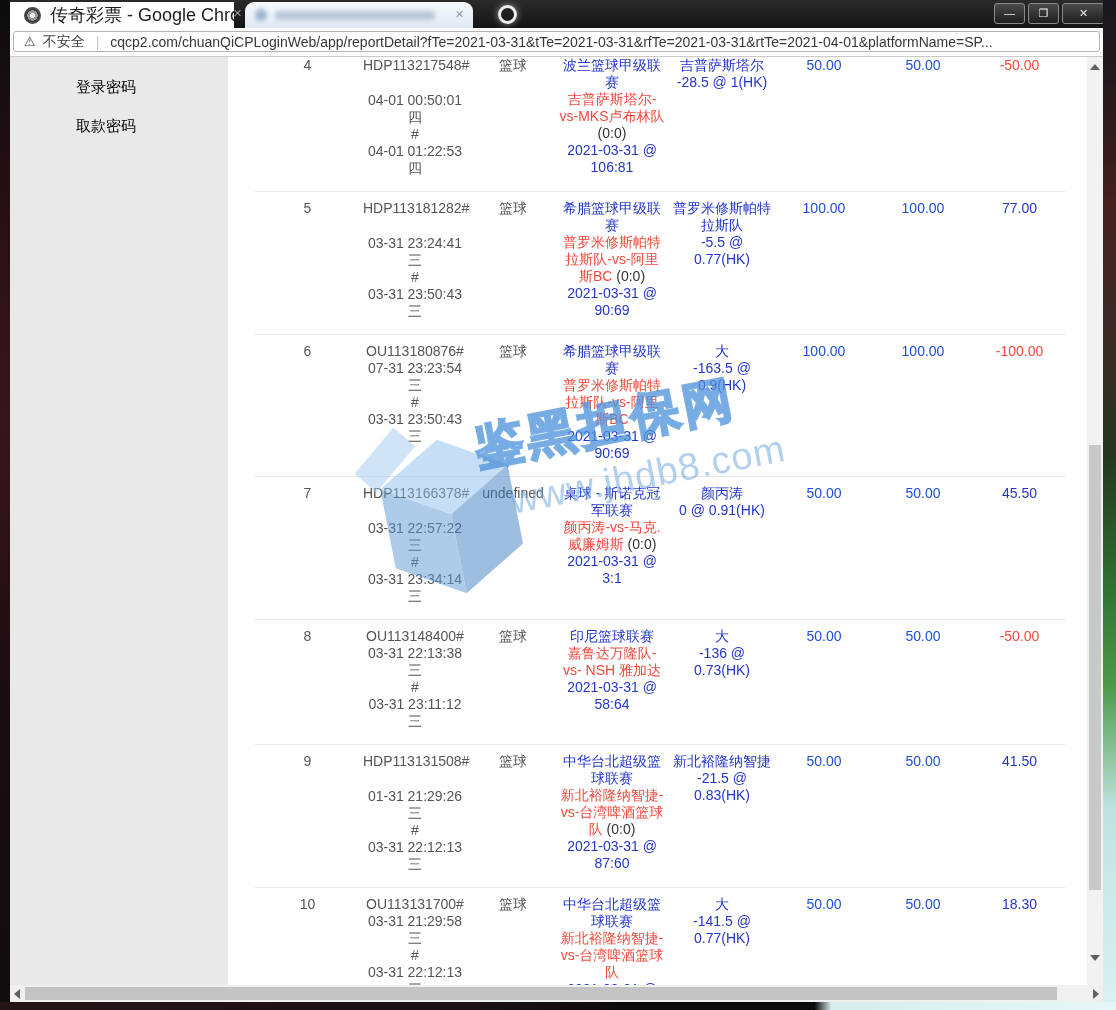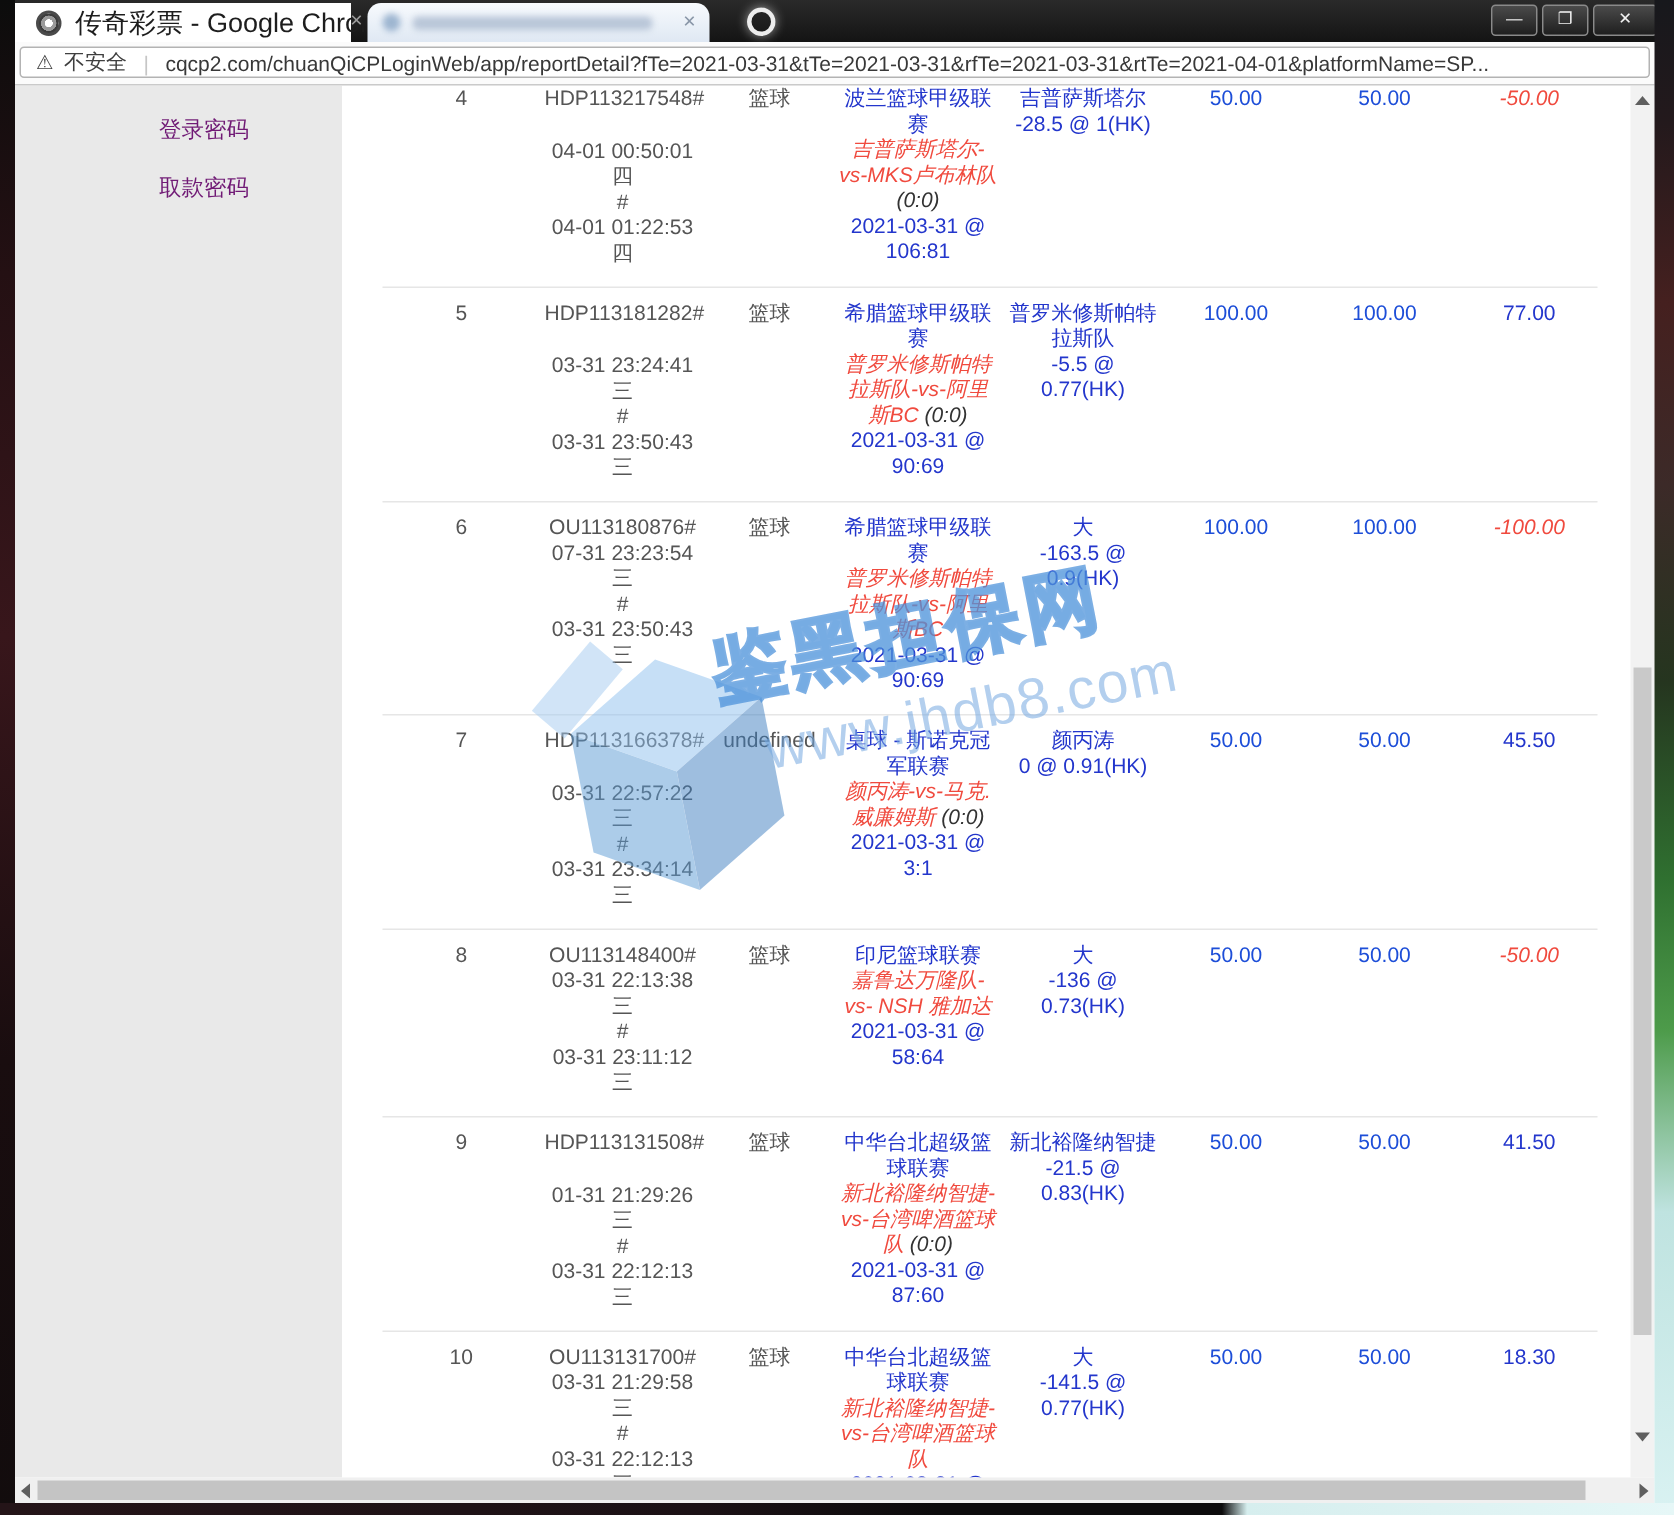--- a/index.html
+++ b/index.html
@@ -39,7 +39,7 @@
   .brow:last-child { border-bottom:1px solid #e6e6e6; }
   .cell { text-align:center; font-size:14px; line-height:17px; color:#555; padding:0 3px; }
   .t-blue { color:#2336cc; }
-  .t-red  { color:#f04a3e;font-style:italic; }
+  .t-red  { color:#f04a3e; }
   .t-dark { color:#333; }
   .t-gray { color:#1d4ed8; }
   .id-gap { height:18px; }

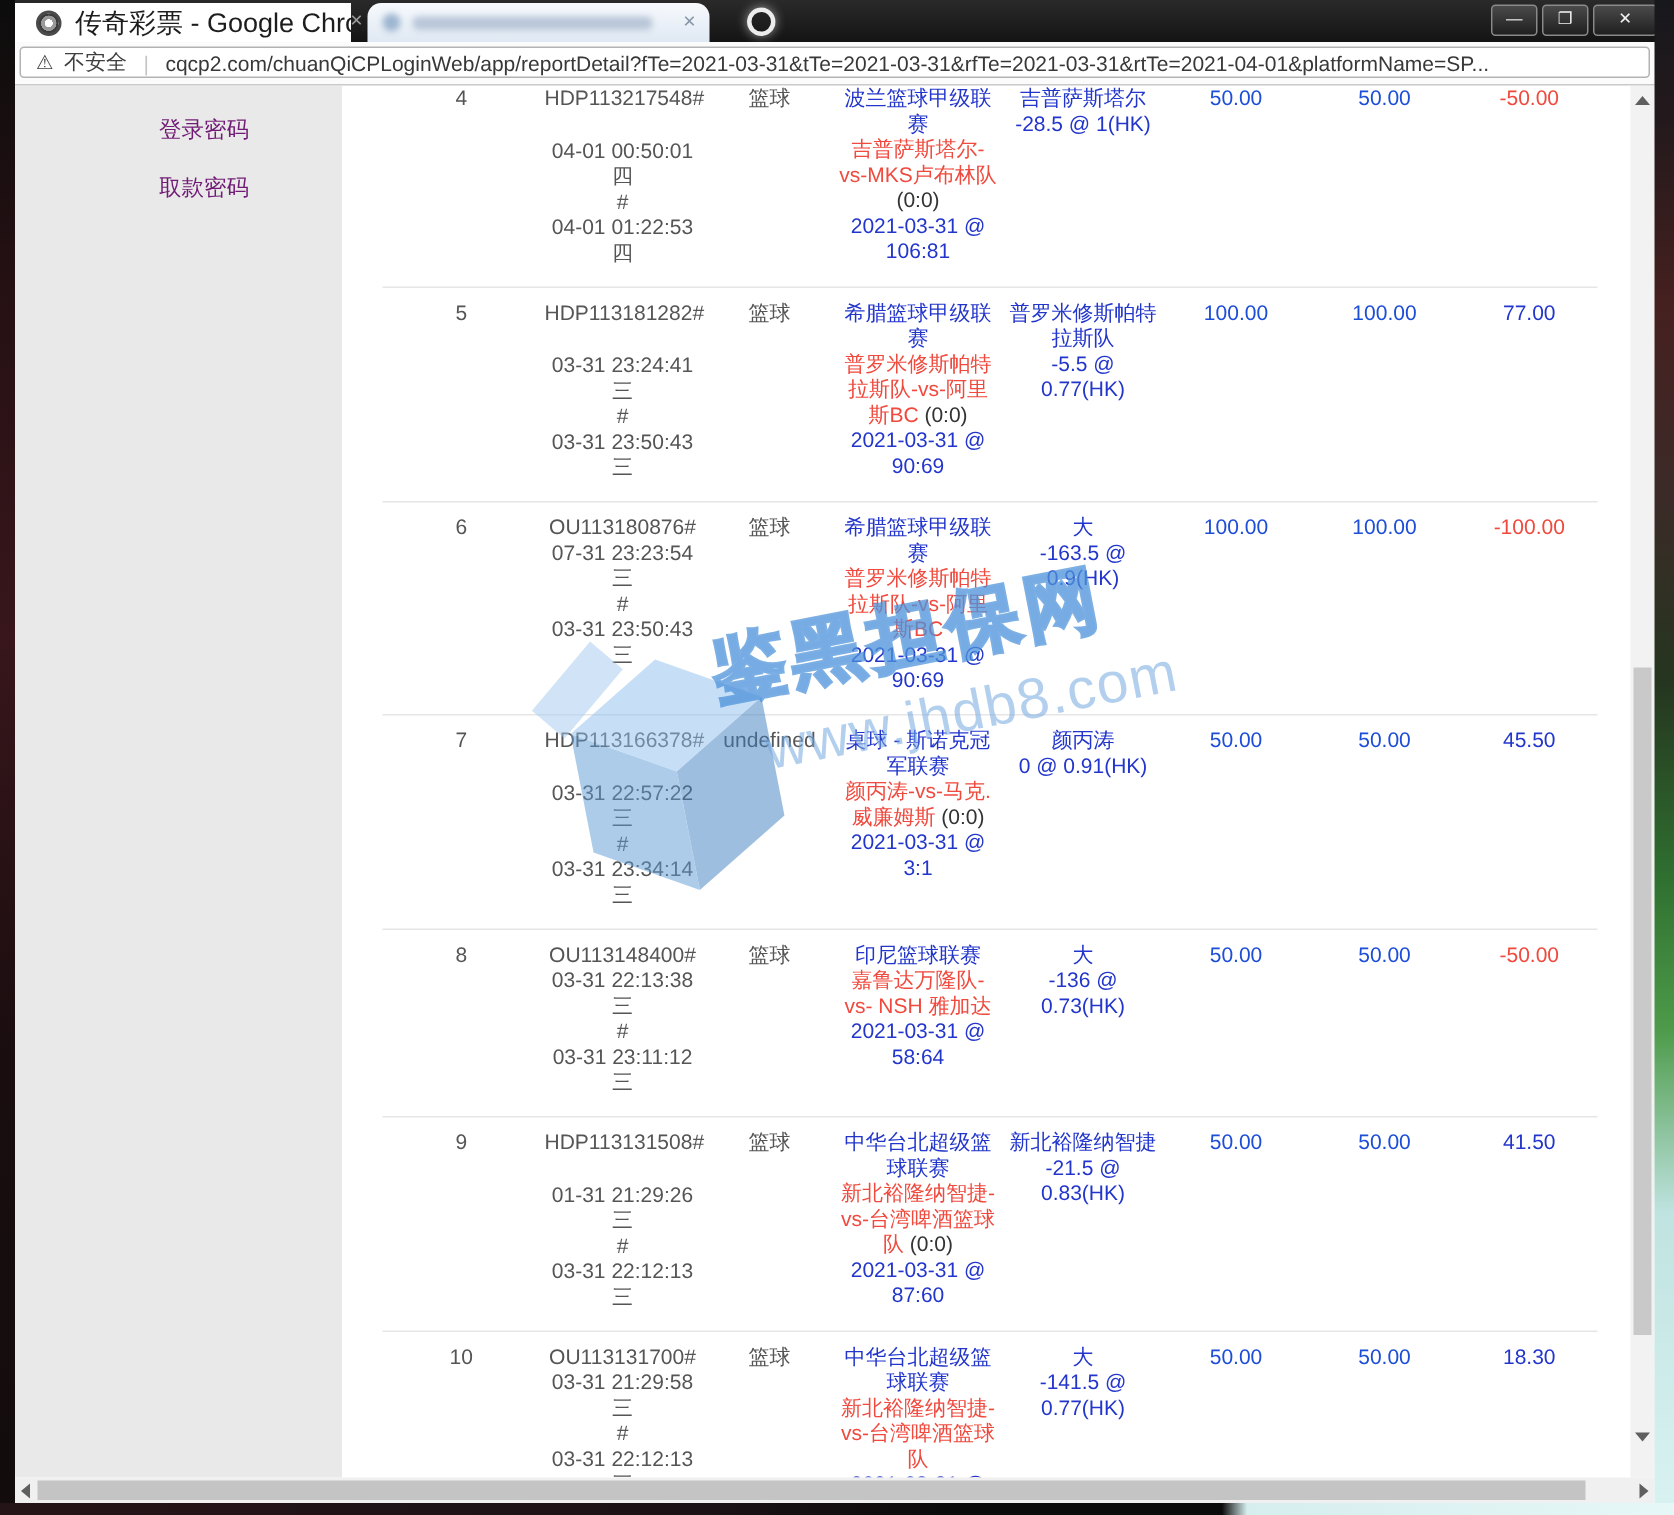--- a/index.html
+++ b/index.html
@@ -29,7 +29,7 @@
 
   
   .sidebar { position:absolute; left:10px; top:57px; width:218px; height:928px; background:#e9e9e9; z-index:2; padding-top:10px; }
-  .side-item { height:39px; line-height:39px; padding-left:96px; font-size:15px; color:#701a75; cursor:pointer; }
+  .side-item { height:39px; line-height:39px; padding-left:66px; font-size:15px; color:#000000; cursor:pointer; }
   .content { position:absolute; left:228px; top:57px; width:859px; height:928px; background:#fff; overflow:hidden; z-index:1; }
 
   

